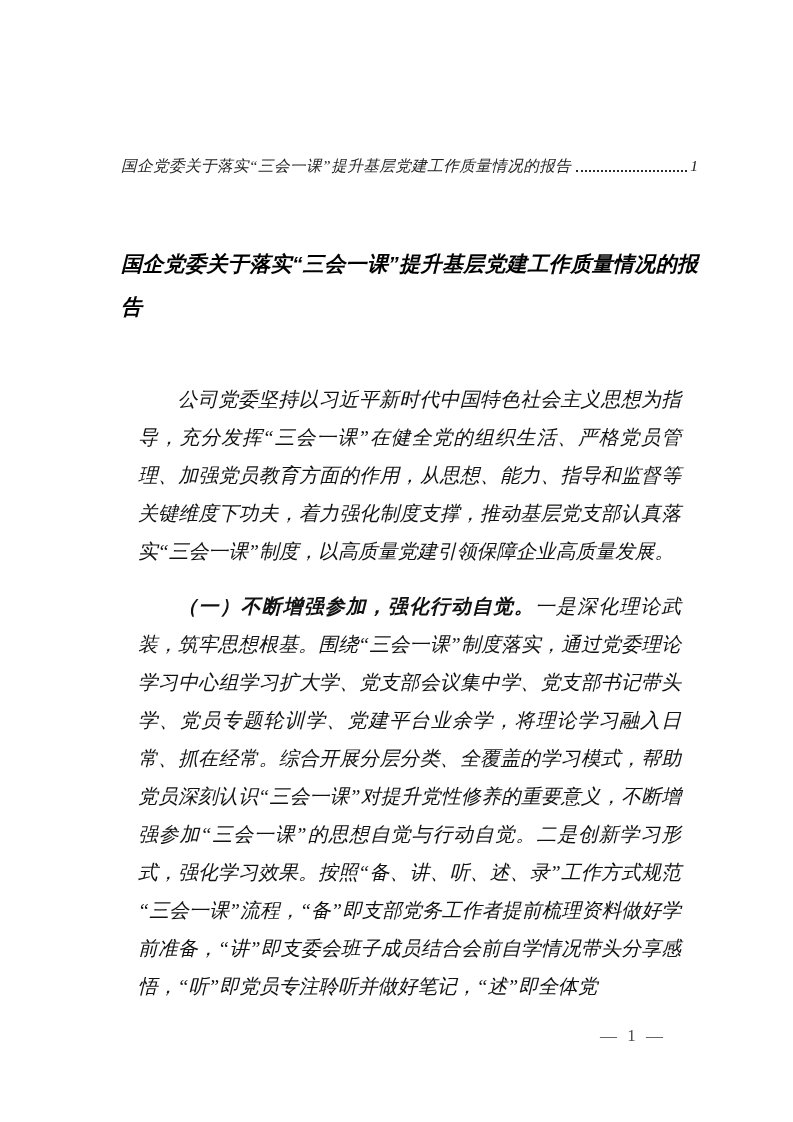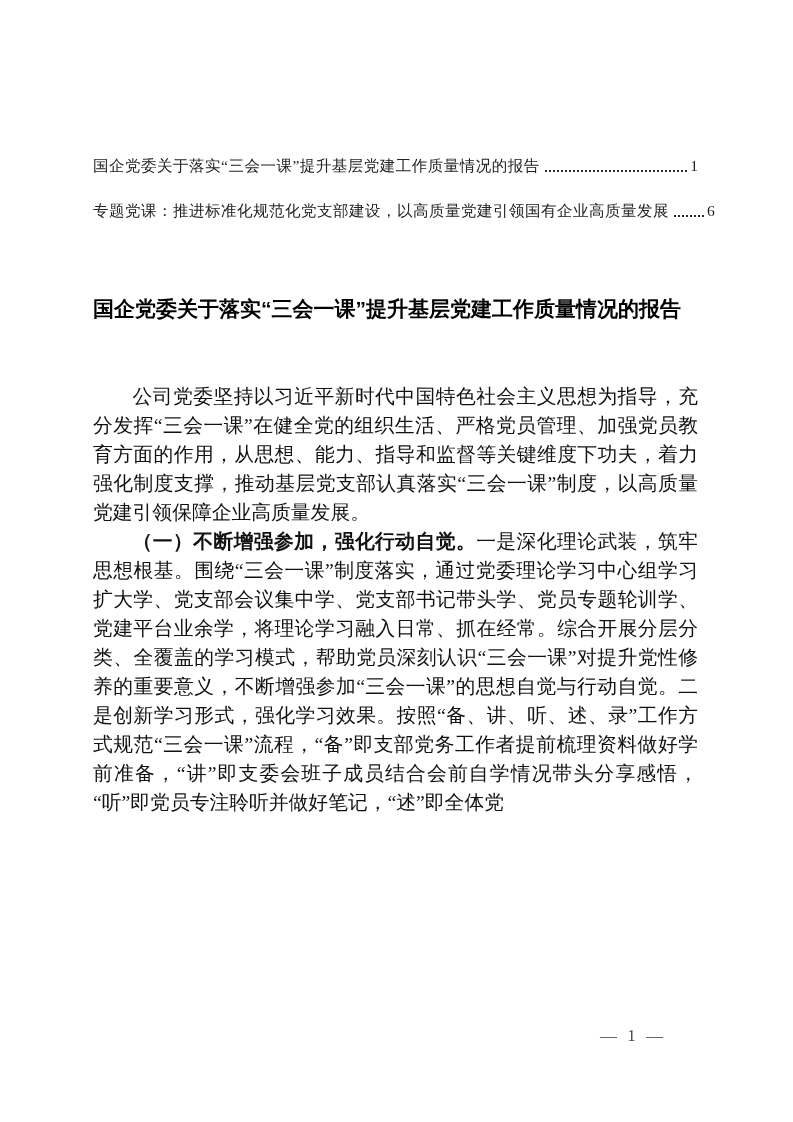--- a/index.html
+++ b/index.html
@@ -18,9 +18,10 @@
   }
   .content {
     position: absolute;
-    left: 93px;
+    left: 121px;
     right: 95px;
     top: 0;
+    font-style: italic;
   }
   
   .toc {

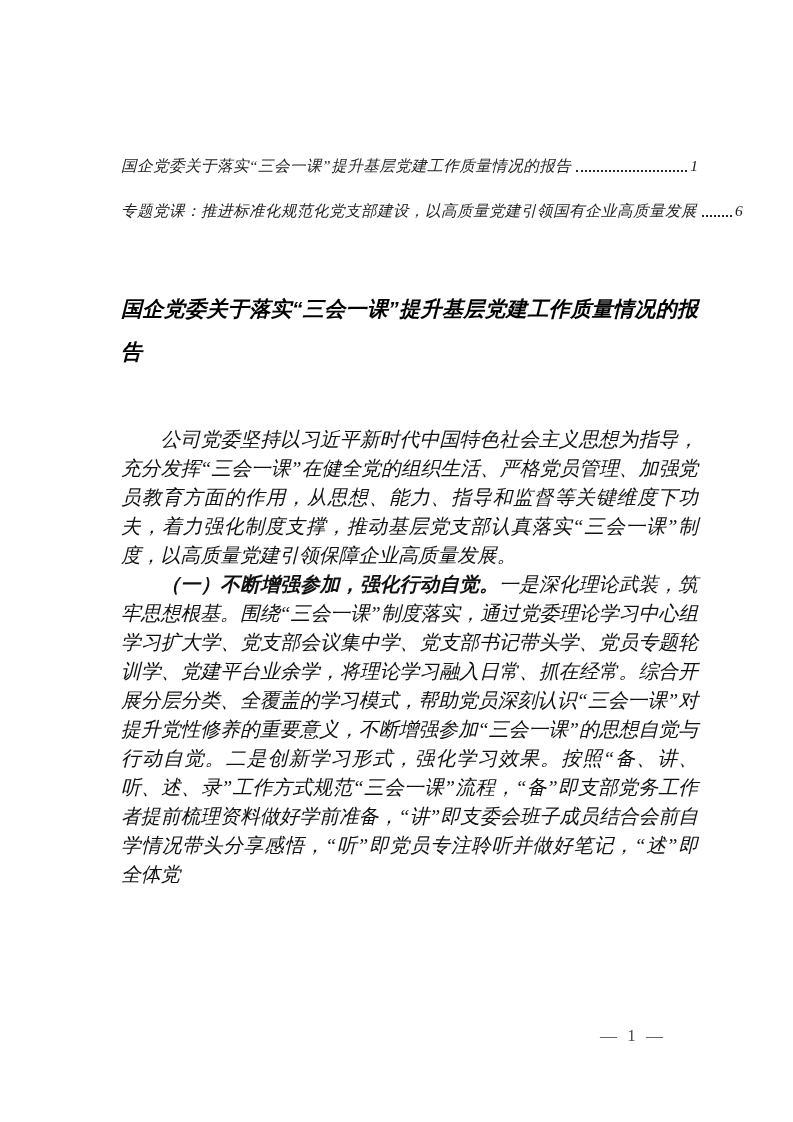--- a/index.html
+++ b/index.html
@@ -109,11 +109,6 @@
         <span class="toc-leader"></span>
         <span class="toc-page">1</span>
       </div>
-      <div class="toc-row">
-        <span class="toc-title">专题党课：推进标准化规范化党支部建设，以高质量党建引领国有企业高质量发展</span>
-        <span class="toc-leader"></span>
-        <span class="toc-page">6</span>
-      </div>
     </div>
 
     <h1 class="doc-title">国企党委关于落实“三会一课”提升基层党建工作质量情况的报告</h1>

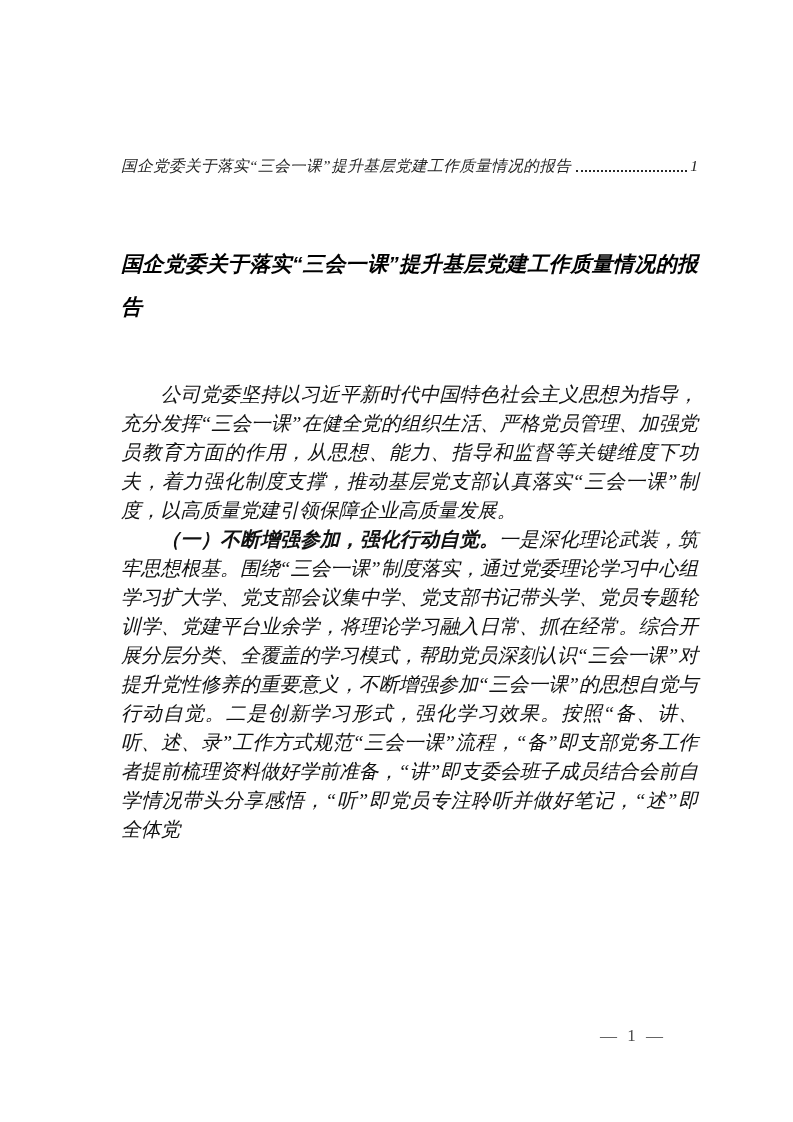--- a/index.html
+++ b/index.html
@@ -63,10 +63,10 @@
   }
   
   .body-p {
-    margin: 0;
+    margin: 17px;
     font-family: "Liberation Serif", "DejaVu Serif", serif;
     font-size: 19.8px;
-    line-height: 29px;
+    line-height: 38px;
     text-align: justify;
     text-indent: 2em;
     color: #111111;

